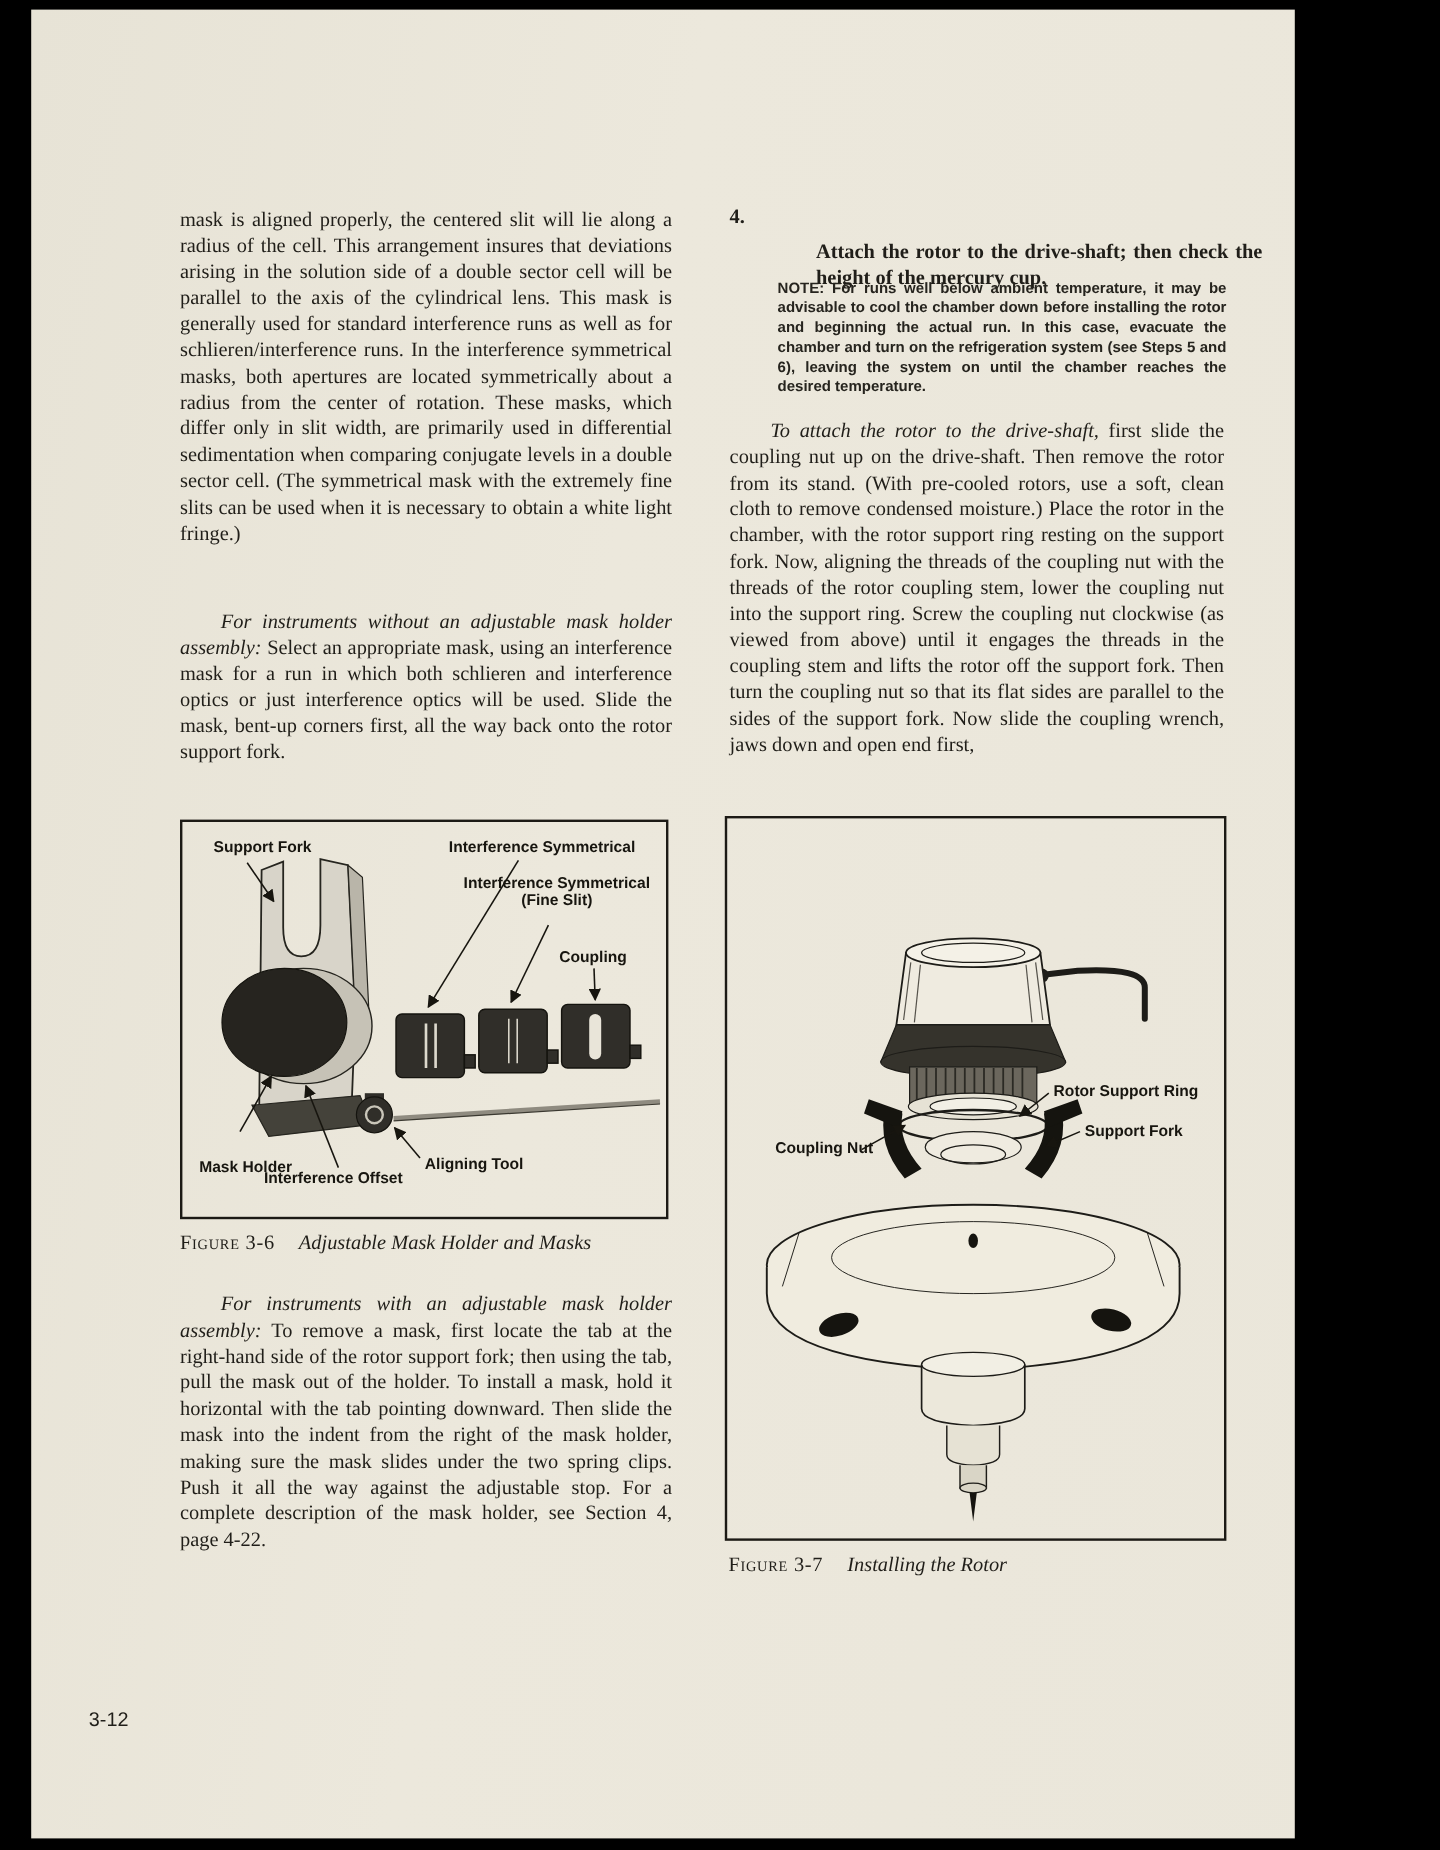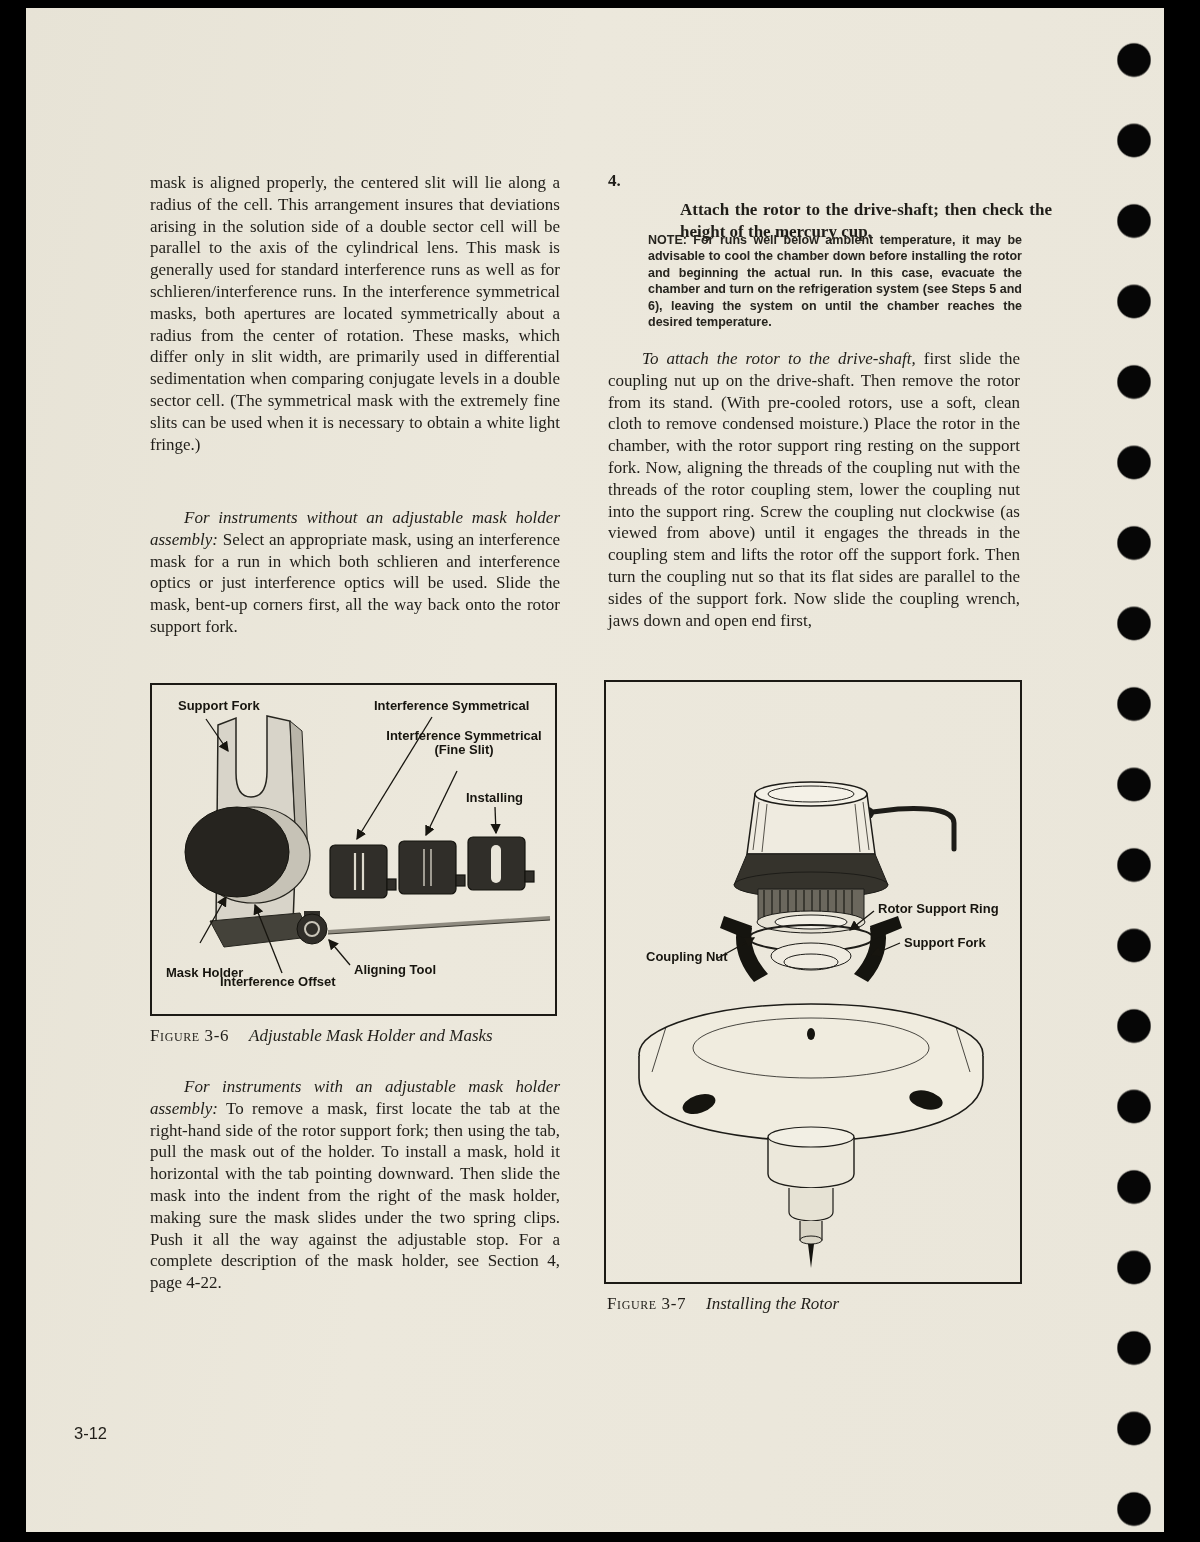--- a/index.html
+++ b/index.html
@@ -4,7 +4,7 @@
 <style>
   html,body { margin:0; padding:0; background:#000; }
   .canvas {
-    position:relative; width:1164px; height:1542px;
+    position:relative; width:1079px; height:1542px;
     background:#000; overflow:hidden;
     font-family:"Liberation Serif", serif;
   }

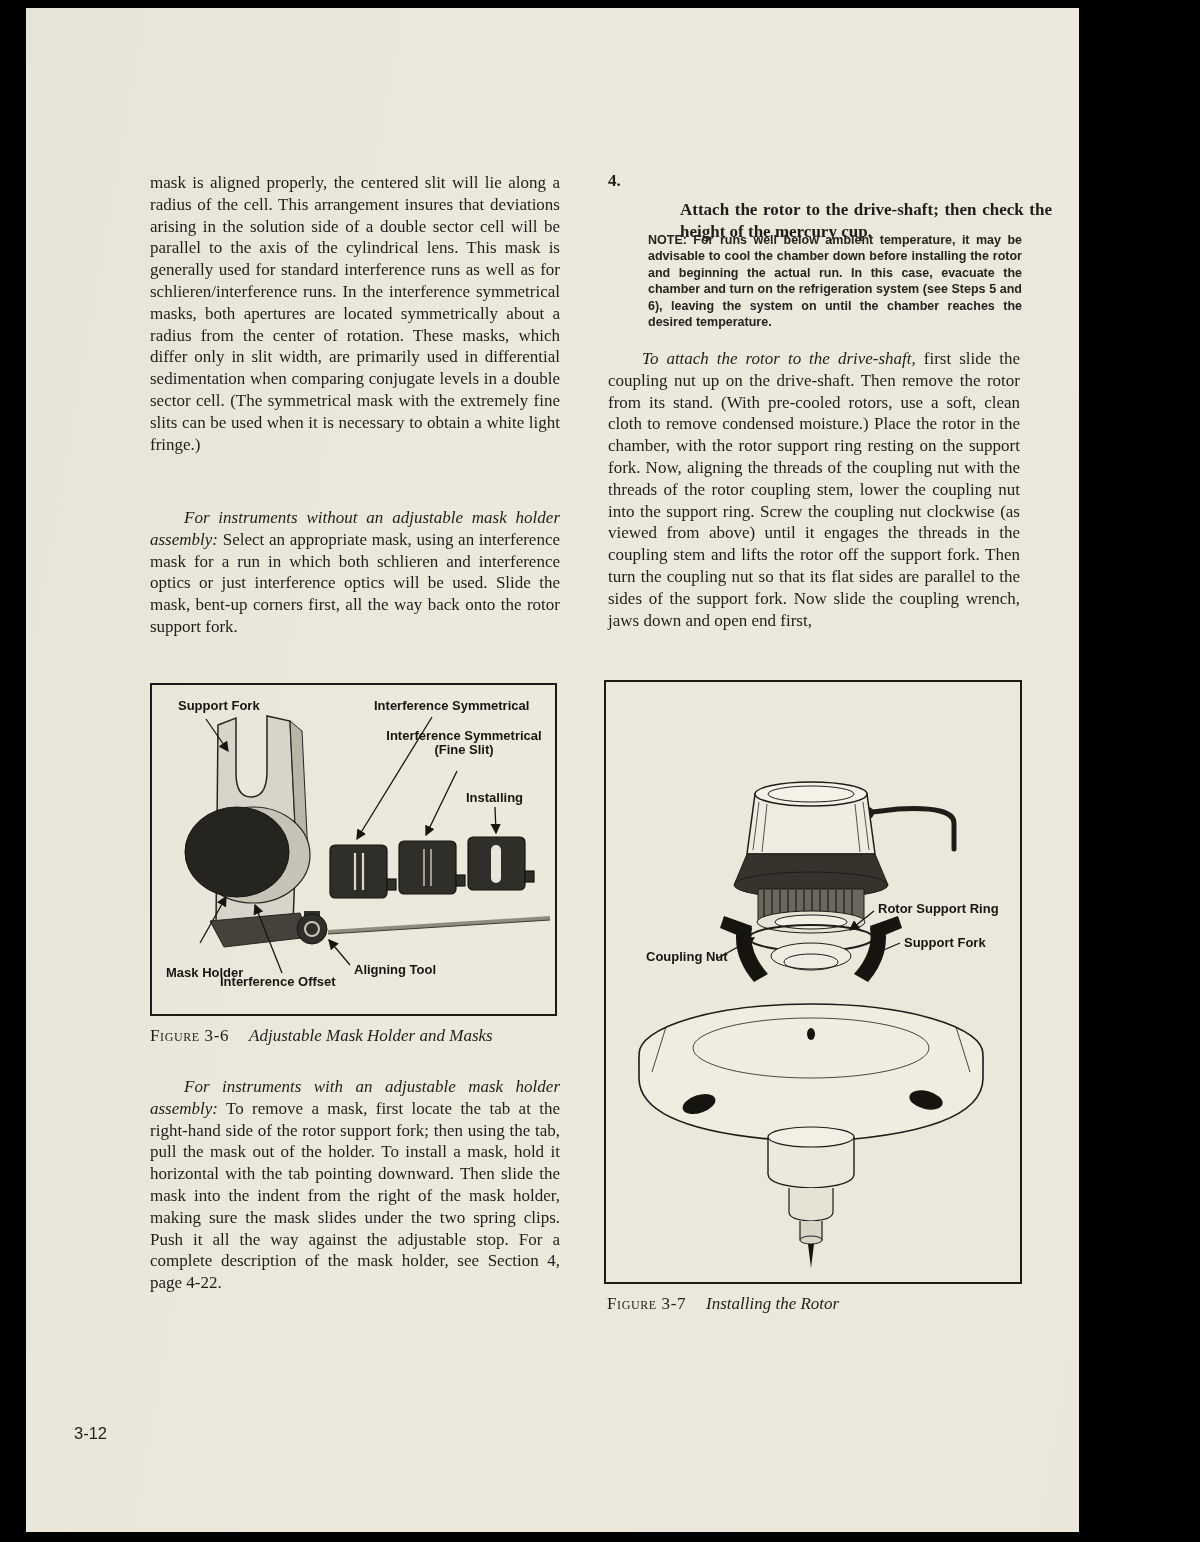--- a/index.html
+++ b/index.html
@@ -121,7 +121,7 @@
         <span>Interference Symmetrical</span><br>
         <span>(Fine Slit)</span>
       </div>
-      <span class="figlabel" style="left:314px; top:106px;">Installing</span>
+      <span class="figlabel" style="left:314px; top:106px;">Coupling</span>
       <span class="figlabel" style="left:14px; top:262px;margin-top:19px;">Mask Holder</span>
       <span class="figlabel" style="left:68px; top:290px;">Interference Offset</span>
       <span class="figlabel" style="left:202px; top:278px;">Aligning Tool</span>

